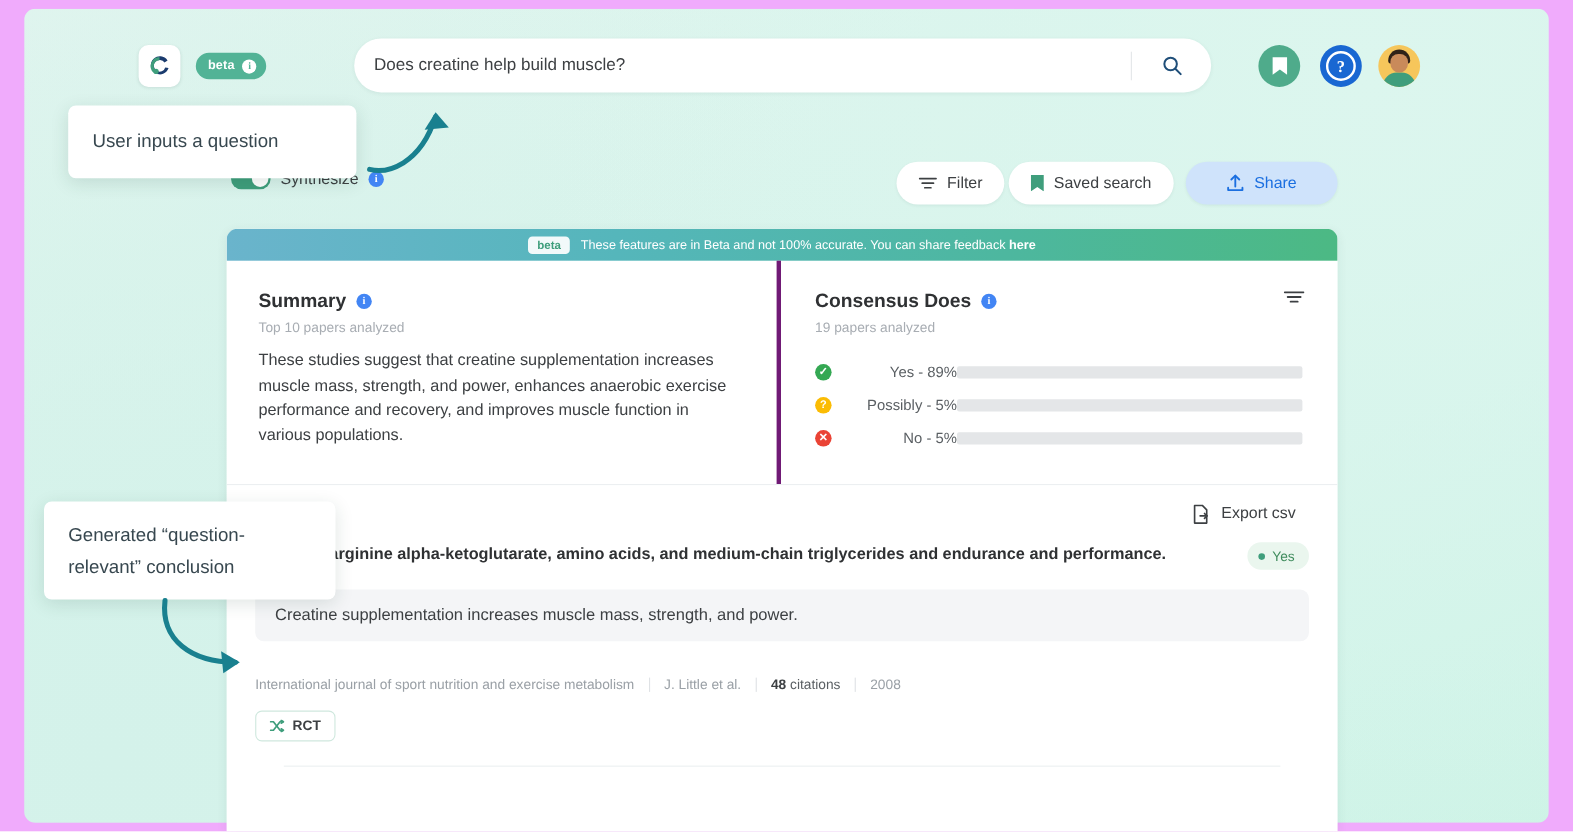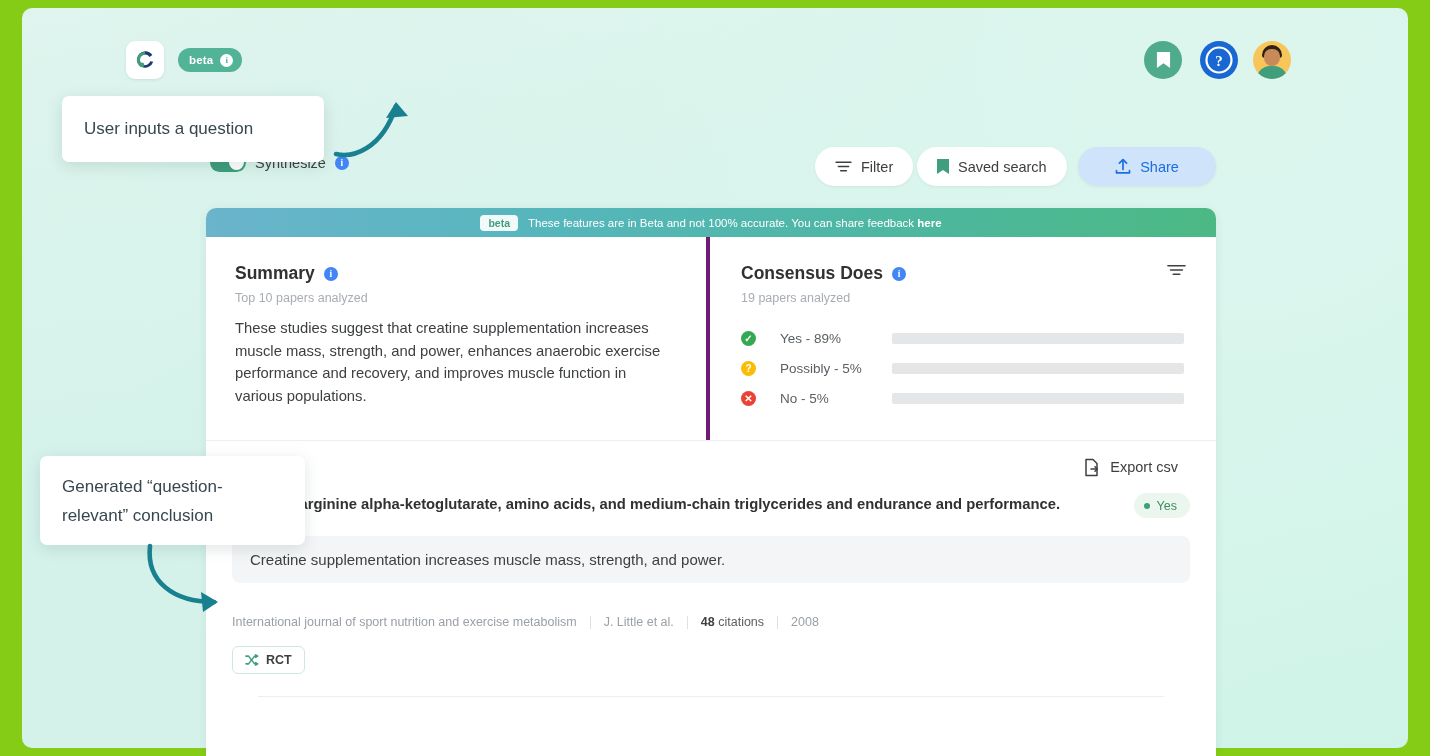--- a/index.html
+++ b/index.html
@@ -17,7 +17,7 @@
     position: relative;
     width: 1430px;
     height: 756px;
-    background: #84cc16;
+    background: #f0abfc;
   }
 
   .bg-panel {

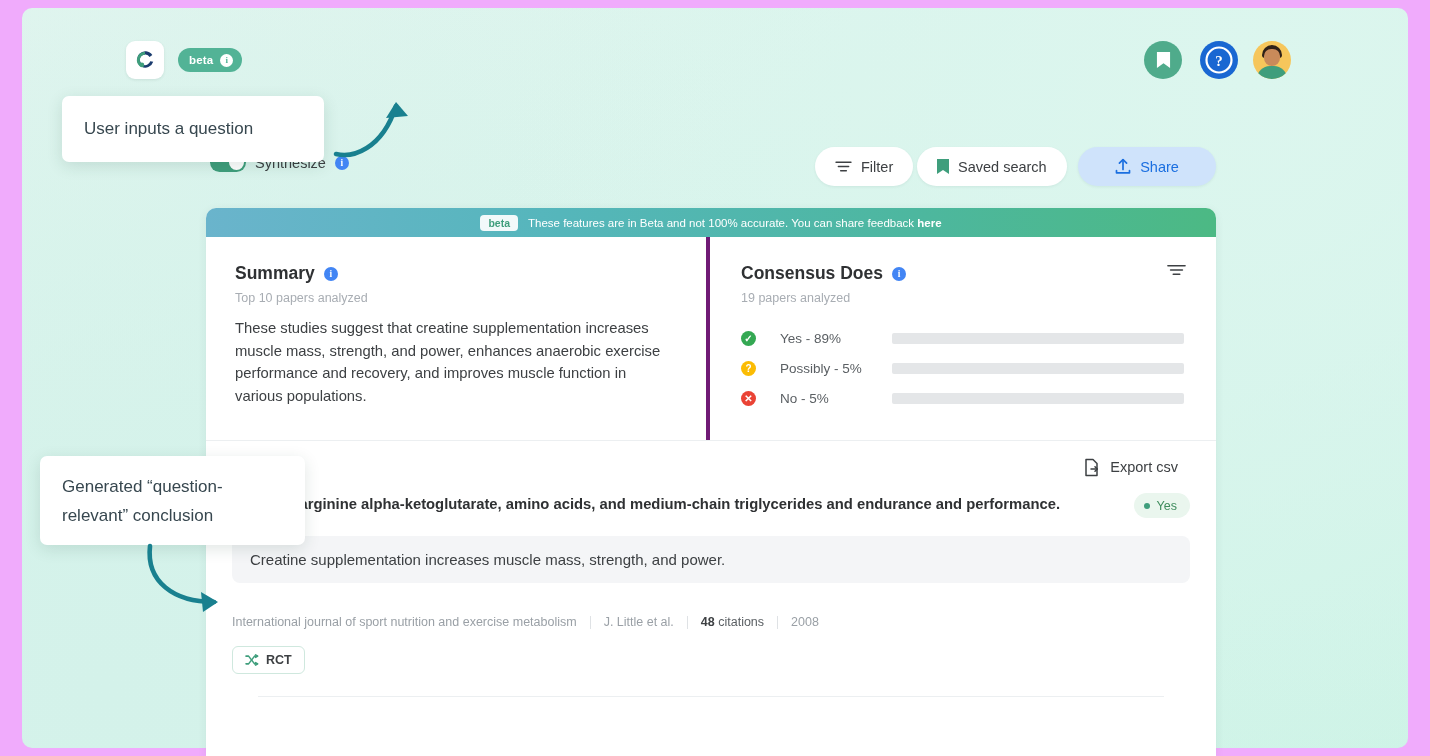--- a/index.html
+++ b/index.html
@@ -363,6 +363,16 @@
     <span class="info-dot">i</span>
   </div>
 
+  <div class="searchbar">
+    <div class="query" placeholder="Ask a research question">Does creatine help build muscle?</div>
+    <div class="divider"></div>
+    <div class="search-btn">
+      <svg width="21" height="21" viewBox="0 0 24 24" fill="none" stroke="#1f4e79" stroke-width="2.1">
+        <circle cx="10.5" cy="10.5" r="6.5"></circle>
+          <line x1="15.4" y1="15.4" x2="21" y2="21" stroke-linecap="round"></line>
+      </svg>
+    </div>
+  </div>
 
   <div class="circle-btn" id="btn-saved">
     <svg width="15" height="18" viewBox="0 0 16 19">

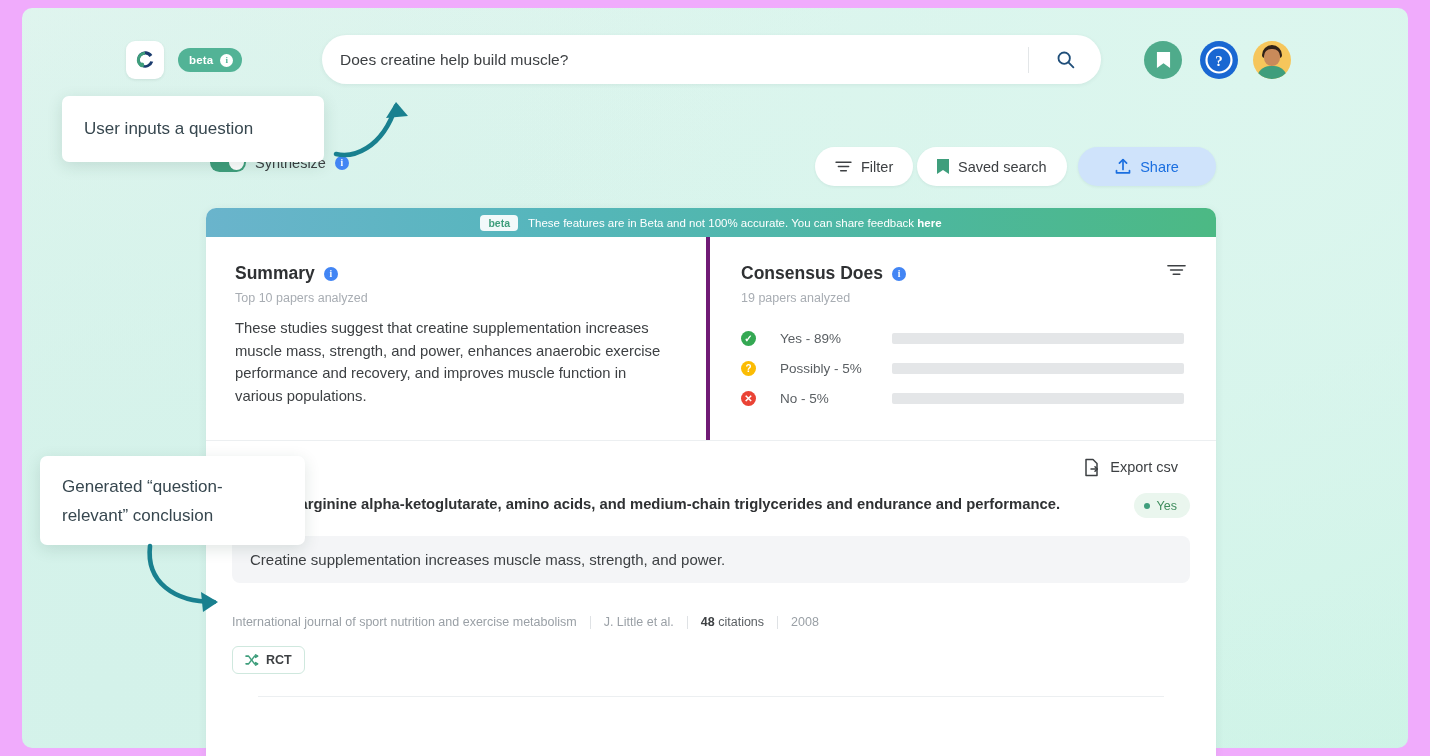--- a/index.html
+++ b/index.html
@@ -242,8 +242,8 @@
   }
   .meter-row .lbl {
     width: 112px;
-    margin-left: 24px;
-    font-size: 13.5px; color: #5a5f63;
+    margin-left: 2px;
+    font-size: 13.5px; color: #5a5f63; text-align: right;
   }
   .meter-row .track {
     flex: 1; height: 11px; border-radius: 2px;

